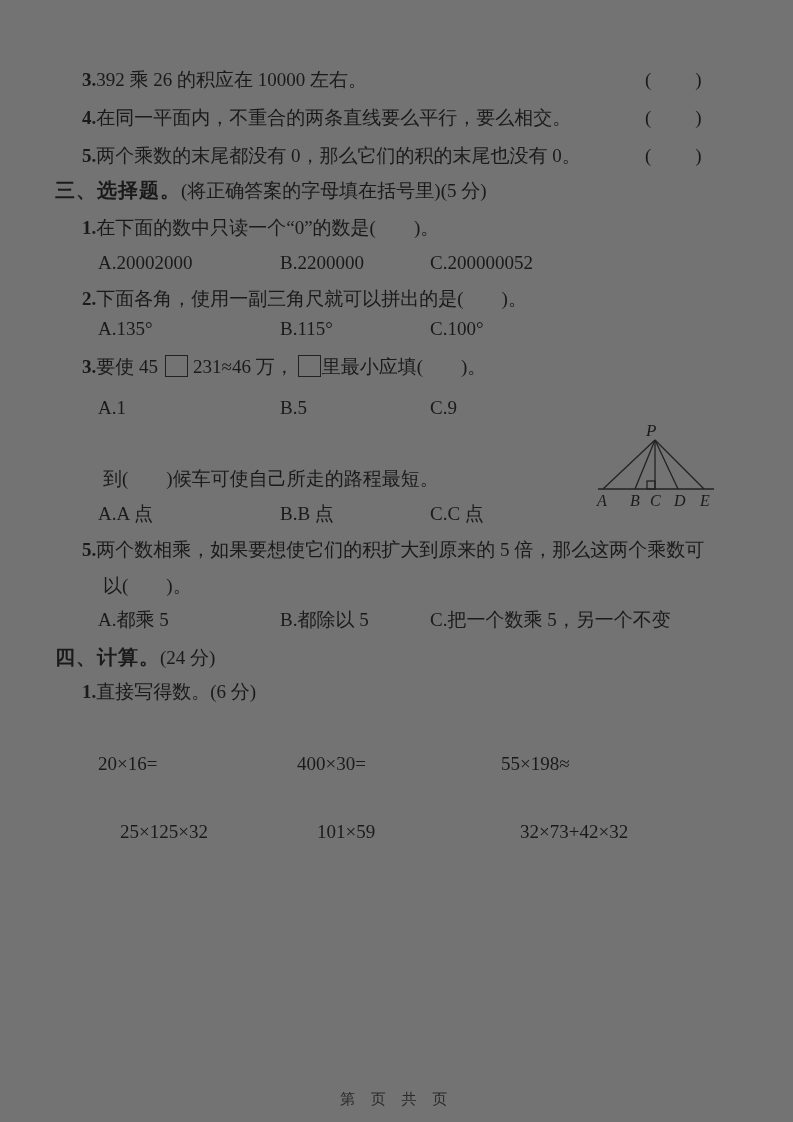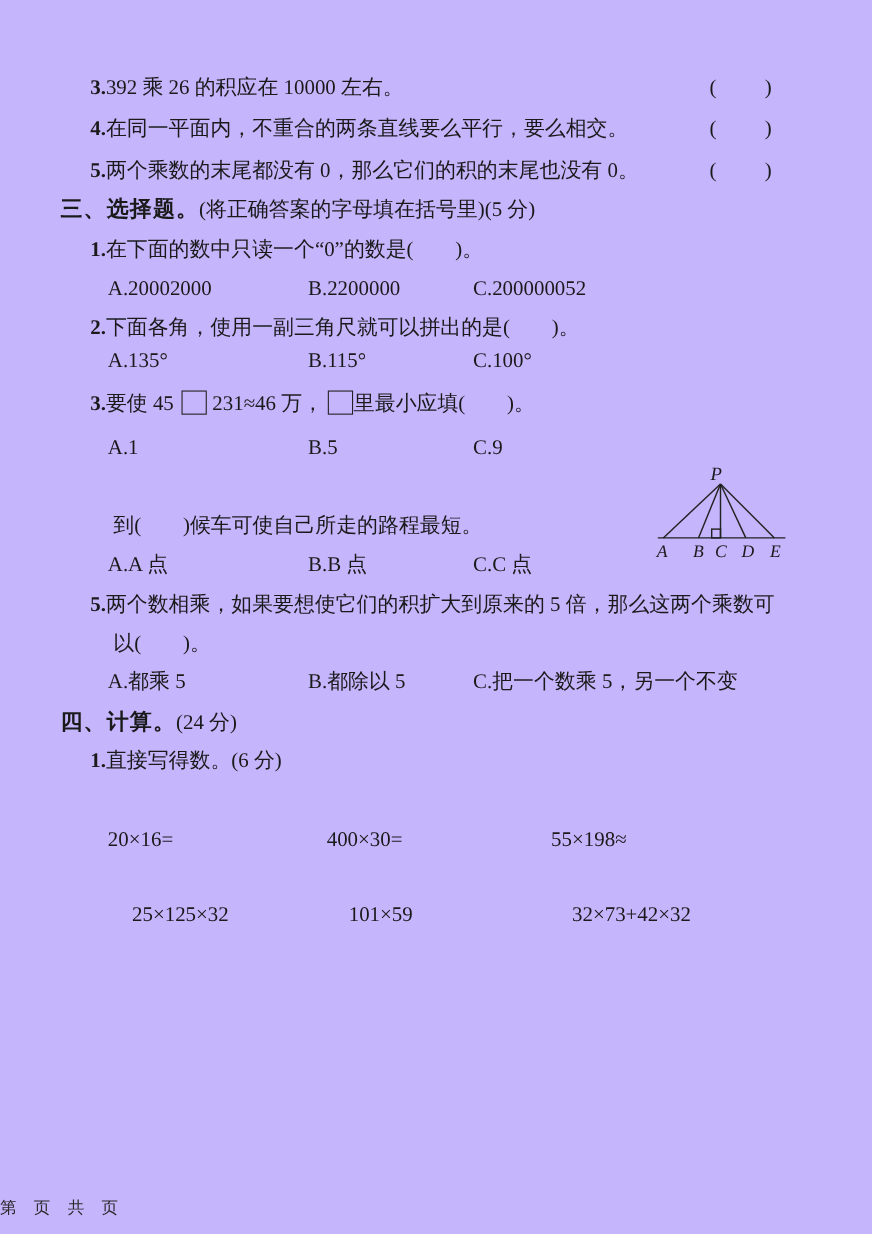--- a/index.html
+++ b/index.html
@@ -6,7 +6,7 @@
   .page{
     position:relative;
     width:793px;height:1122px;
-    background:#c4b5fd;
+    background:#737373;
     color:#1a1a1a;
     font-family:"Liberation Serif","DejaVu Serif",serif;
     font-size:19px;

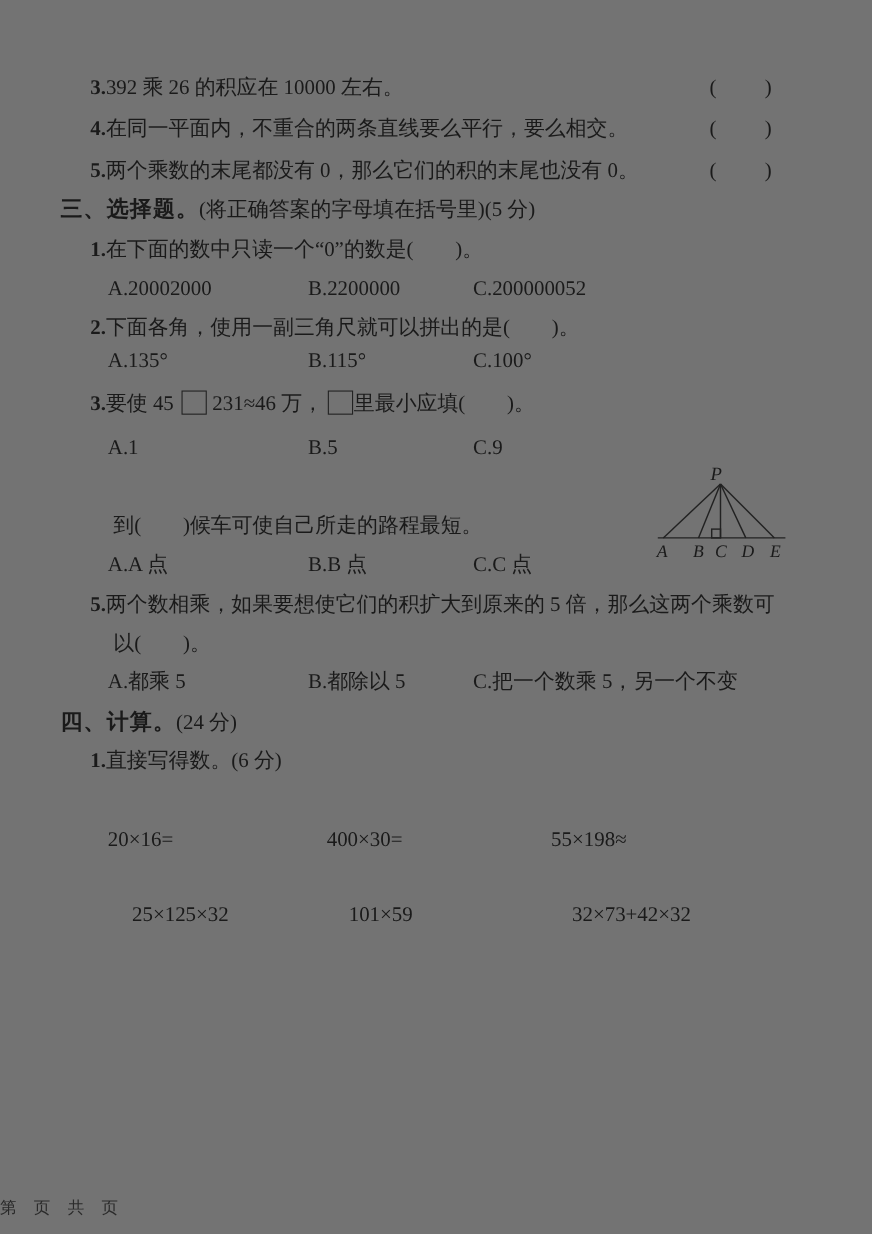--- a/index.html
+++ b/index.html
@@ -36,7 +36,7 @@
     font-style:italic;font-size:16px;fill:#1a1a1a;
   }
   .figure .apexlabel{font-size:17px;}
-  .footer{left:0;right:0;font-size:15px;letter-spacing:6px;color:#2a2a2a;}
+  .footer{left:0;right:0;text-align:center;font-size:15px;letter-spacing:6px;color:#2a2a2a;}
 </style>
 </head>
 <body>

